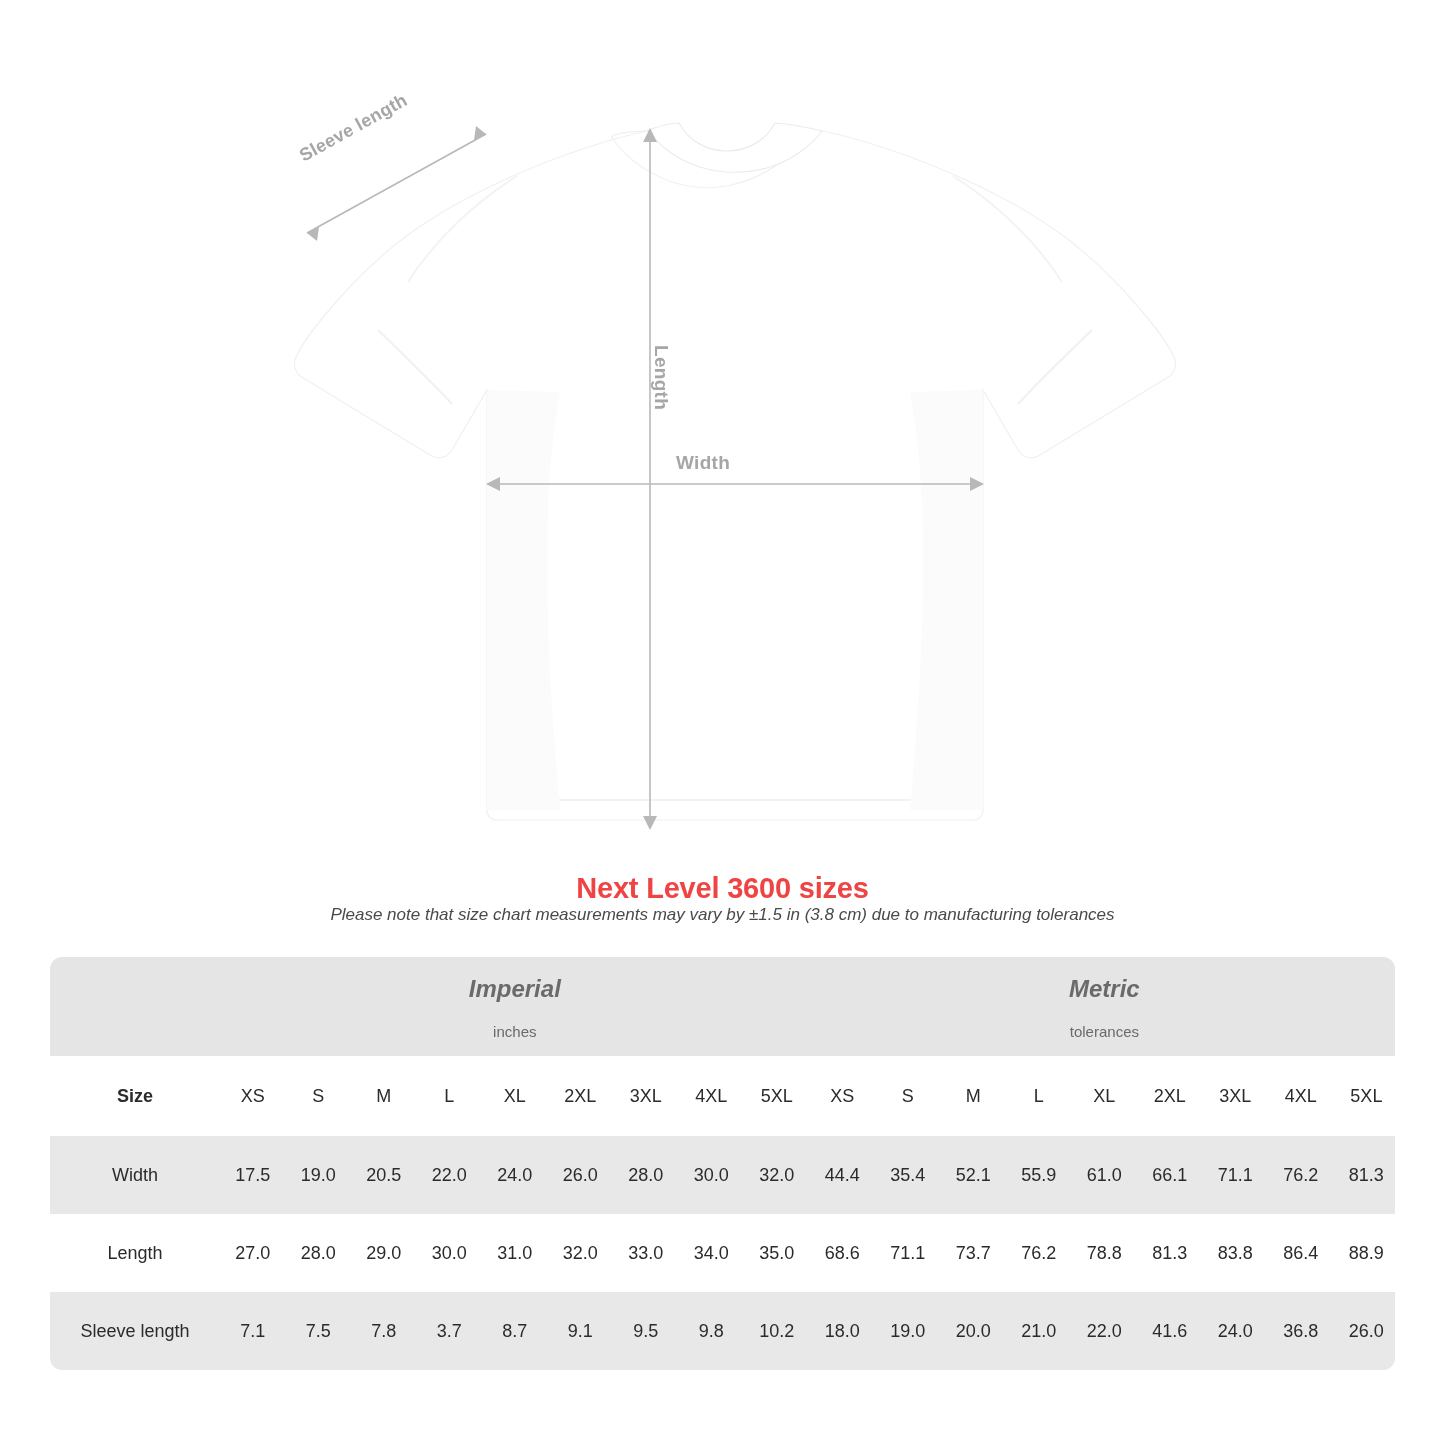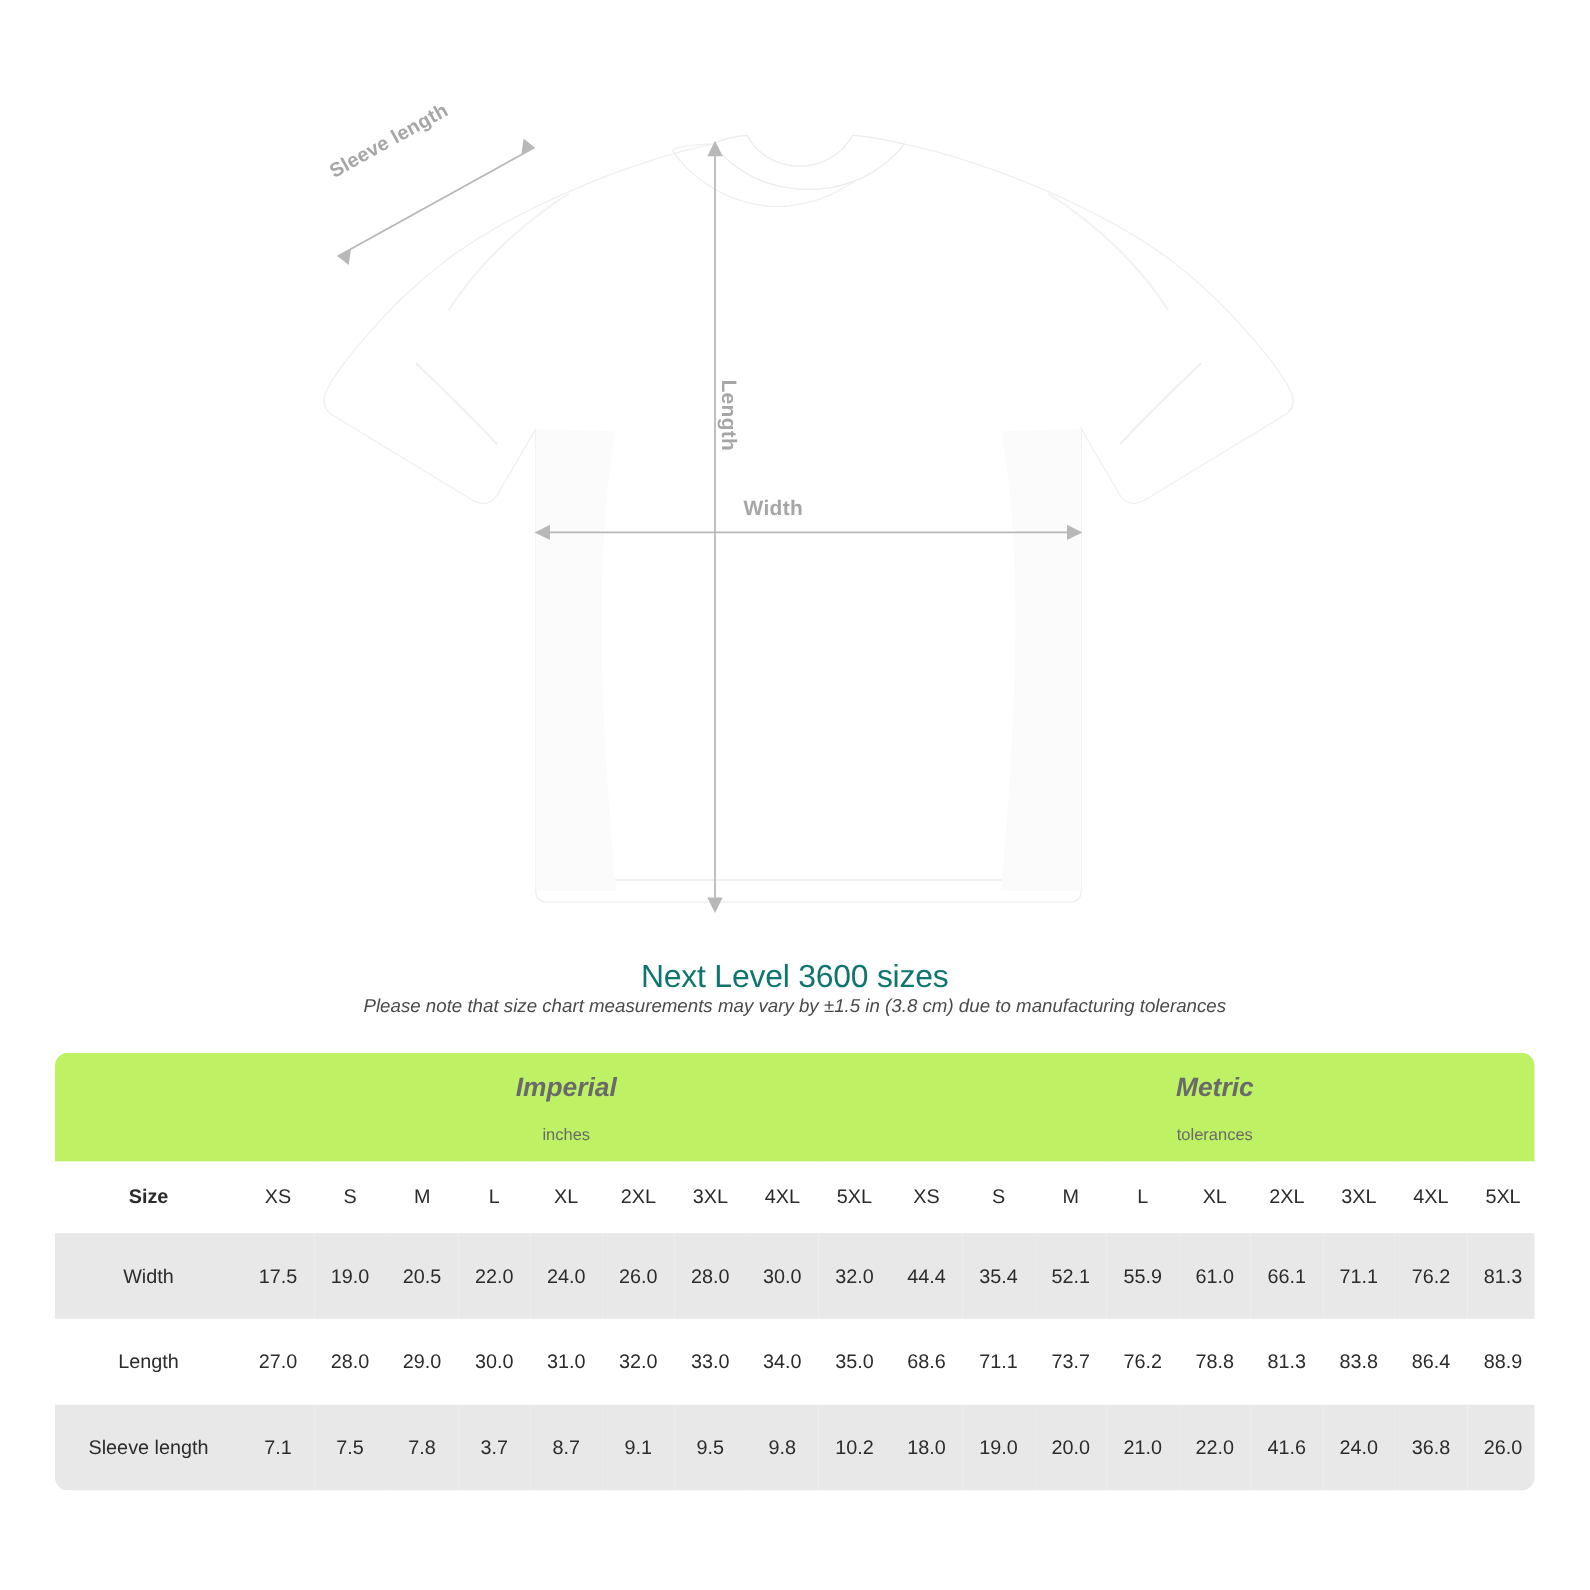--- a/index.html
+++ b/index.html
@@ -62,8 +62,8 @@
   }
   .chart-title {
     font-size: 29px;
-    font-weight: normal;
-    color: #0f766e;
+    font-weight: bold;
+    color: #ef4444;
     margin: 0;
     letter-spacing: -0.2px;
   }

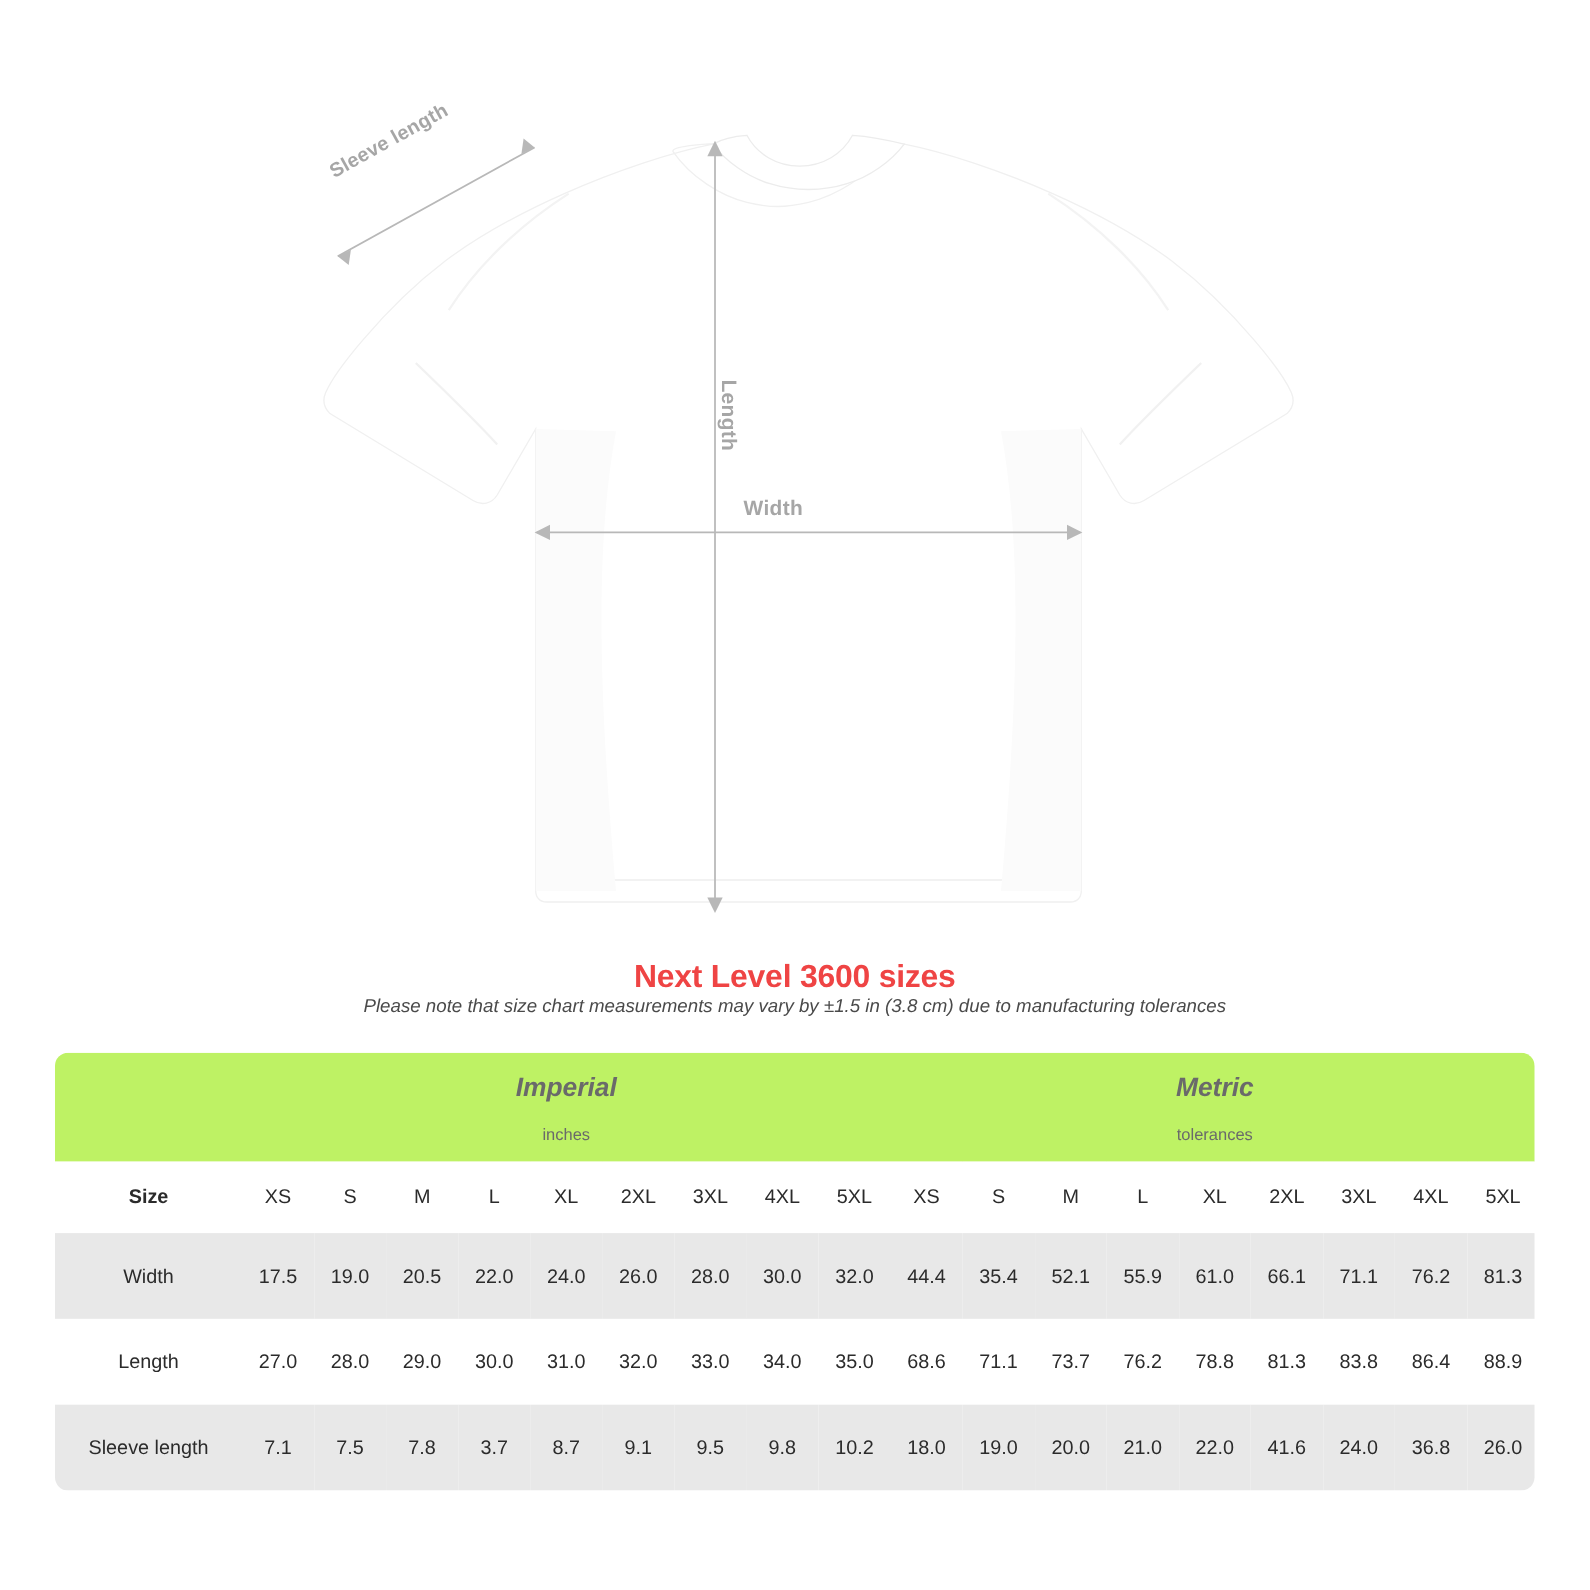--- a/index.html
+++ b/index.html
@@ -92,7 +92,7 @@
     padding: 0;
   }
   .unit-row td {
-    background: #bef264;
+    background: #e5e5e5;
     height: 99px;
     vertical-align: middle;
   }

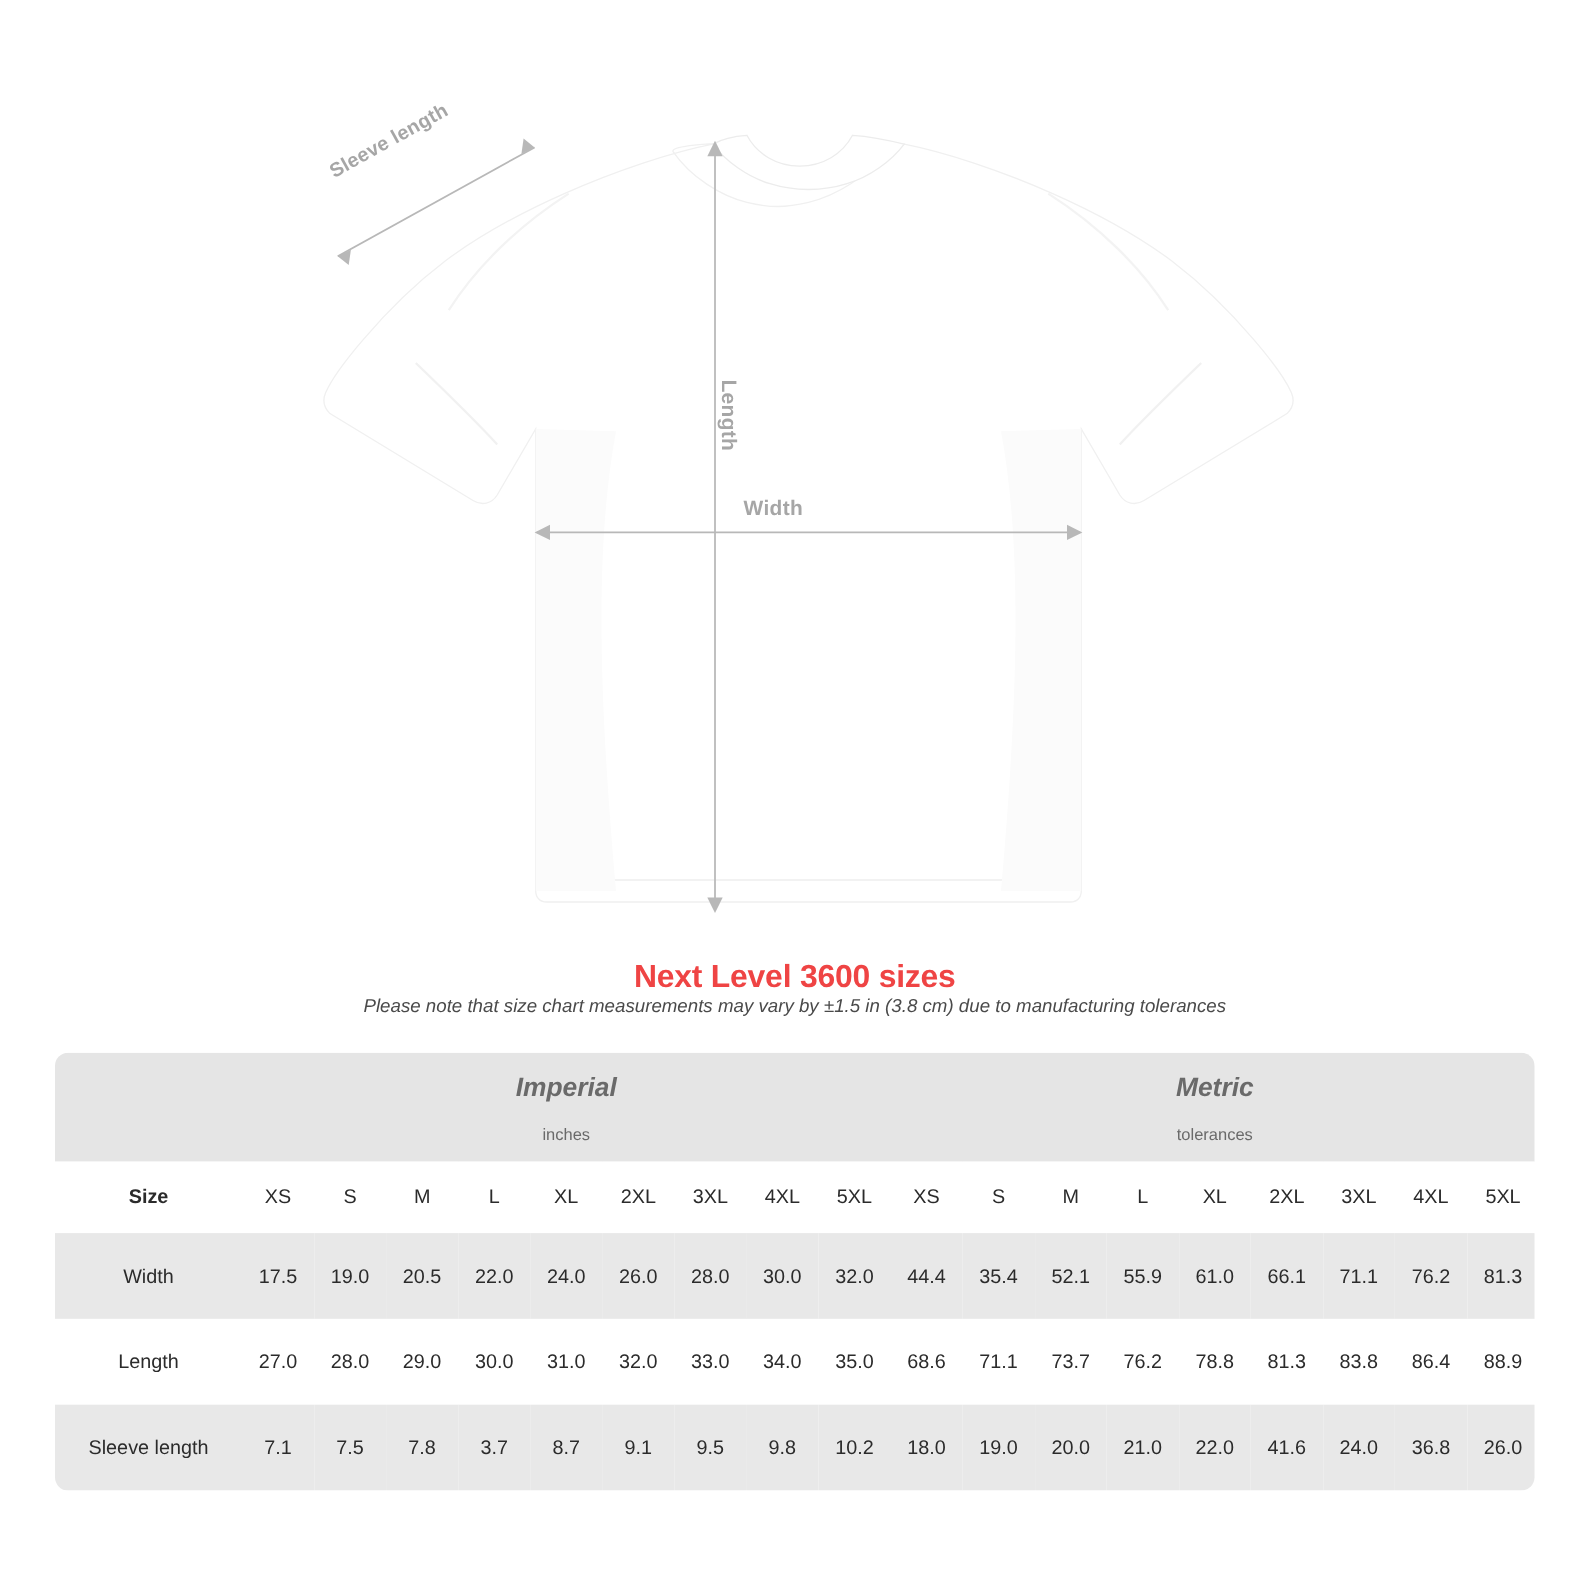--- a/index.html
+++ b/index.html
@@ -111,7 +111,7 @@
   }
   .head-row td {
     background: #ffffff;
-    height: 65px;
+    height: 80px;
     font-weight: bold;
     font-size: 18px;
   }

